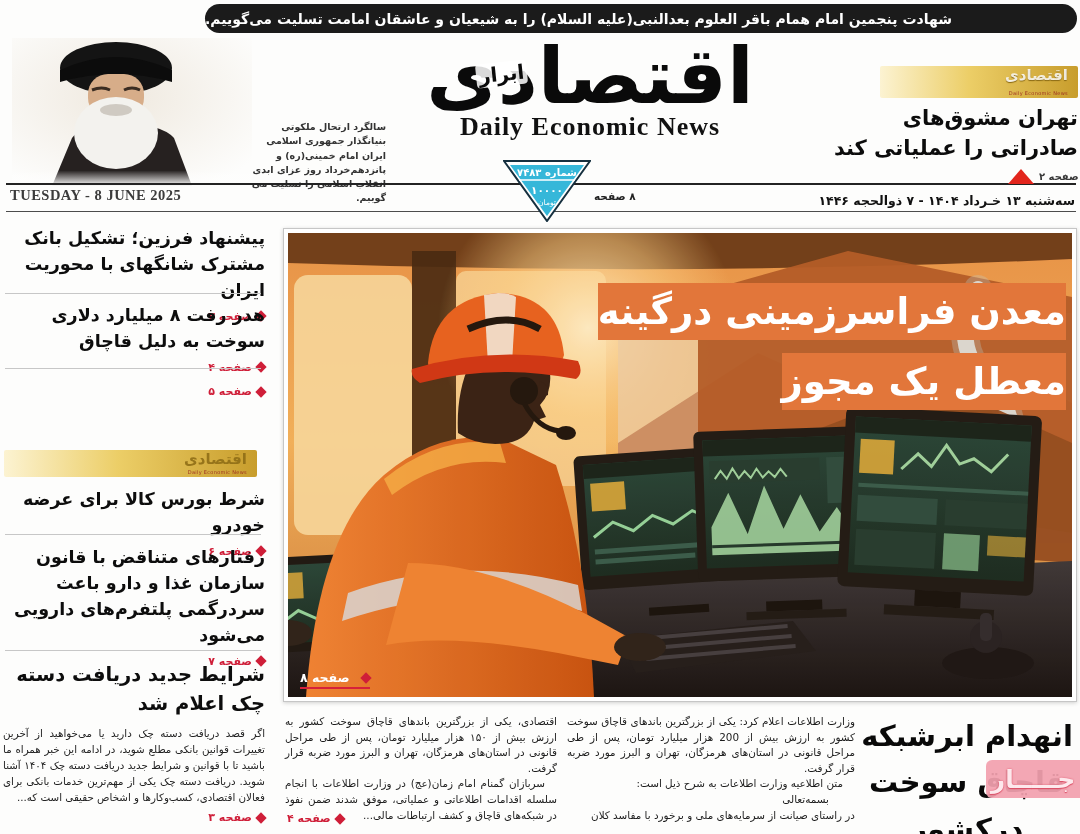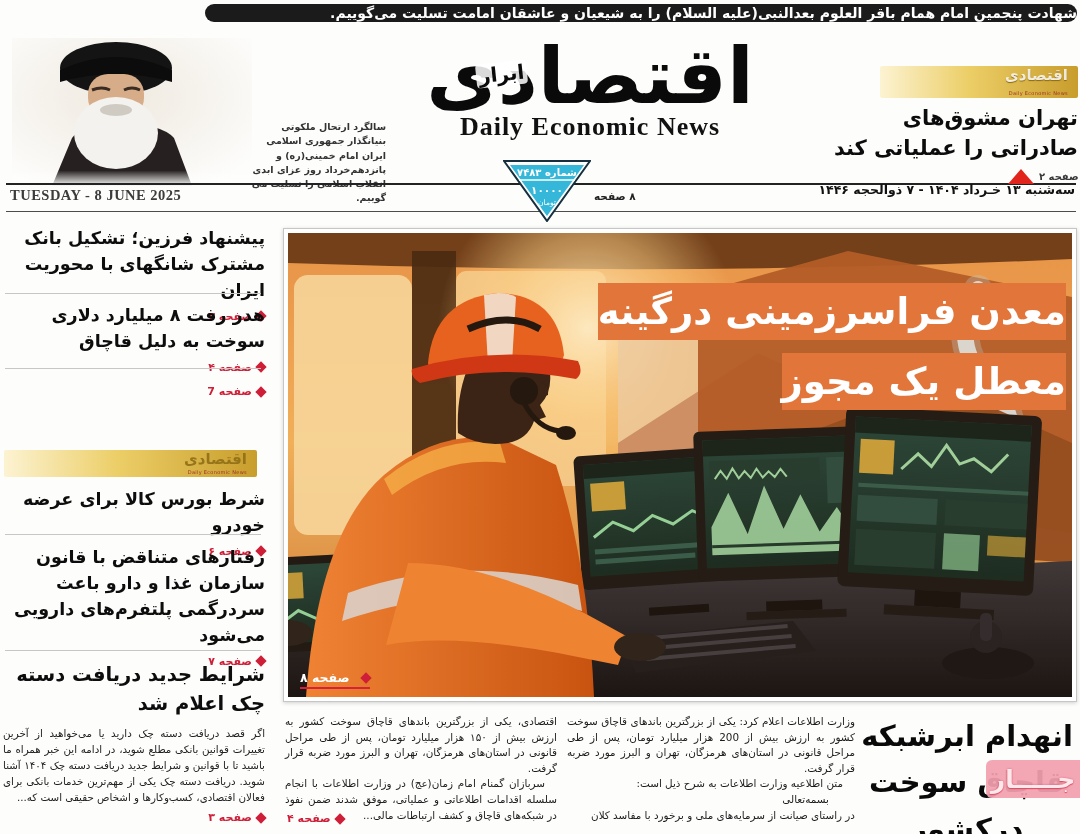--- a/index.html
+++ b/index.html
@@ -8,7 +8,7 @@
   .fa { direction:rtl; }
 
   
-  .top-banner { position:absolute; left:205px; top:4px; width:872px; height:18px; background:#1b1b1b; border-radius:15px; display:flex; align-items:center; justify-content:flex-end; }
+  .top-banner { position:absolute; left:205px; top:4px; width:872px; height:29px; background:#1b1b1b; border-radius:15px; display:flex; align-items:center; justify-content:flex-start; }
   .top-banner span { color:#fff; font-size:14px; font-weight:bold; white-space:nowrap; }
 
   

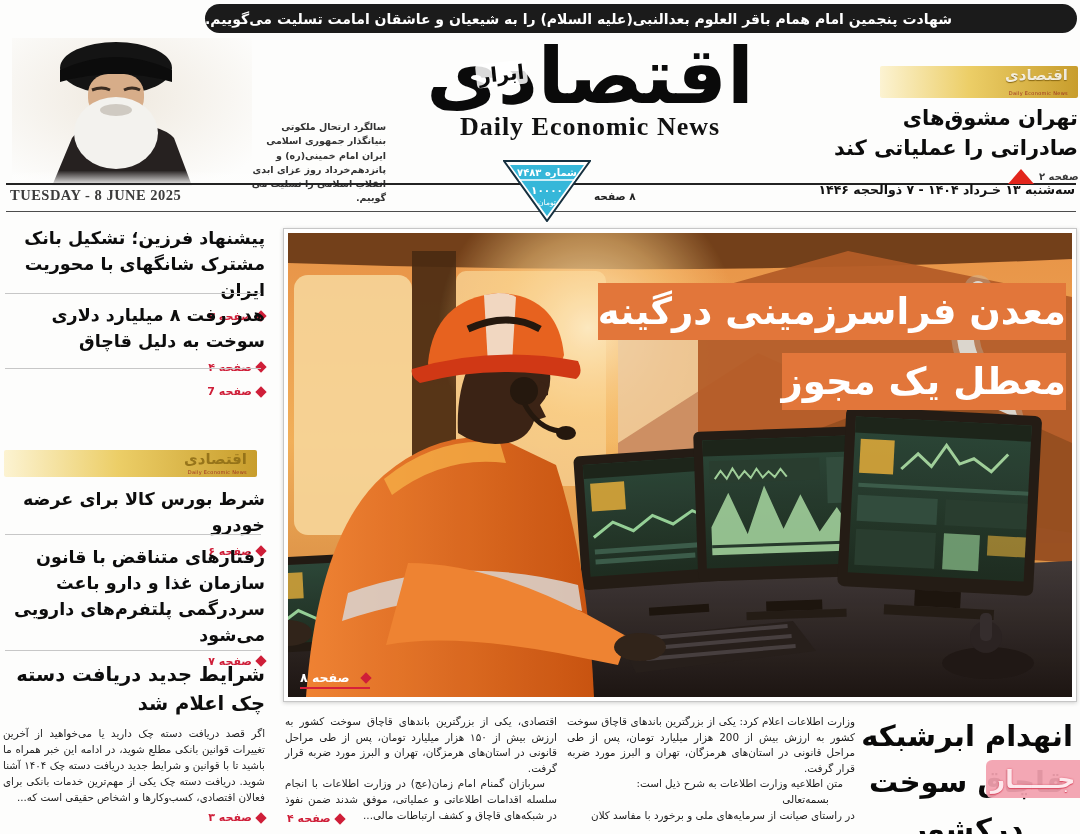--- a/index.html
+++ b/index.html
@@ -26,7 +26,7 @@
   .rule-bottom { position:absolute; left:6px; right:4px; top:211px; height:1px; background:#4c4c4c; }
   .date-en { position:absolute; left:10px; top:187px; font-family:"Liberation Serif","DejaVu Serif",serif; font-size:14.5px; font-weight:bold; color:#3c3c3c; letter-spacing:.5px; }
   .pages-label { position:absolute; left:594px; top:190px; font-size:10.5px; font-weight:bold; color:#222; }
-  .date-fa { position:absolute; right:5px; top:182px; font-size:12.5px; font-weight:bold; color:#111;margin-left:21px; }
+  .date-fa { position:absolute; right:5px; top:193px; font-size:12.5px; font-weight:bold; color:#111;margin-left:21px; }
 
   
   .tri-logo { position:absolute; left:503px; top:160px; width:88px; height:62px; z-index:6; }

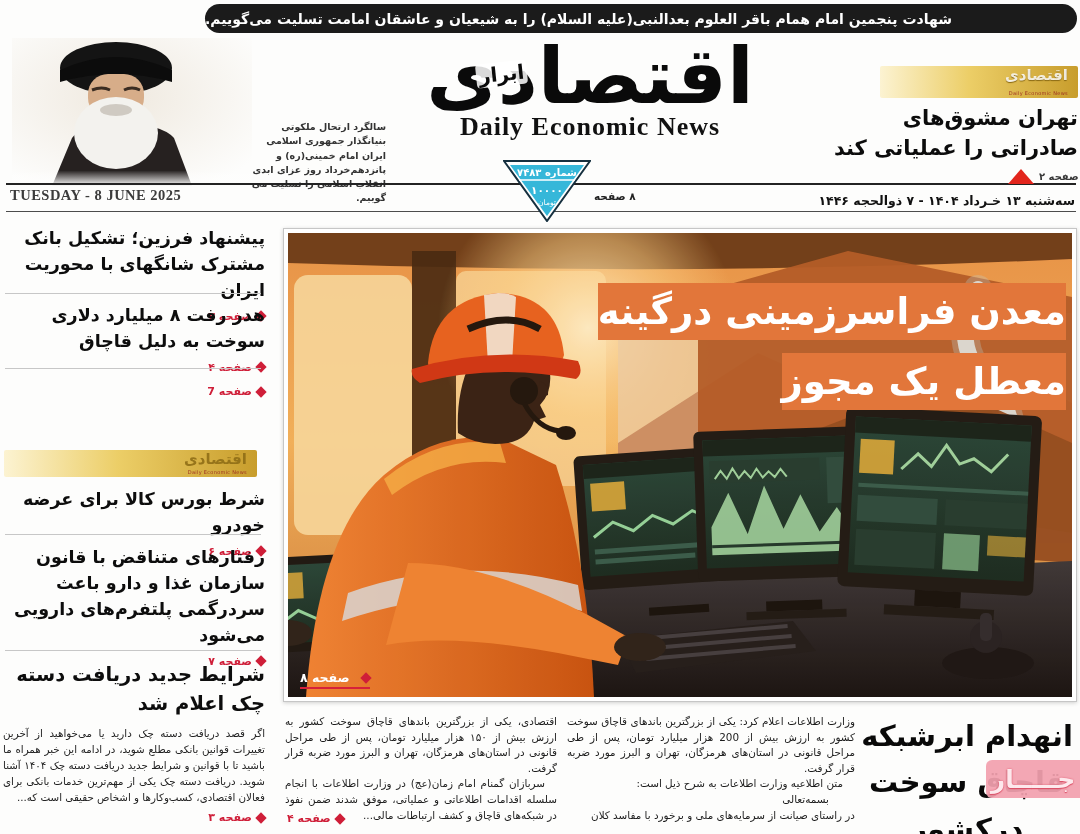--- a/index.html
+++ b/index.html
@@ -164,7 +164,7 @@
   <div class="side-item" style="top:379px">
     <div class="ref">
         <span class="diamond"></span>
-        <span>صفحه 7</span>
+        <span>صفحه ۵</span>
       </div>
   </div>
 

